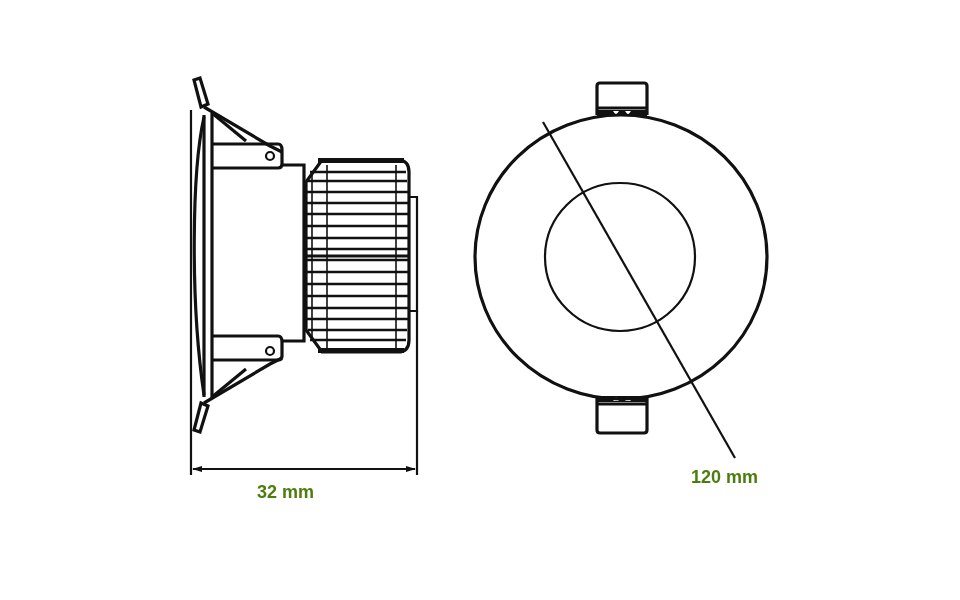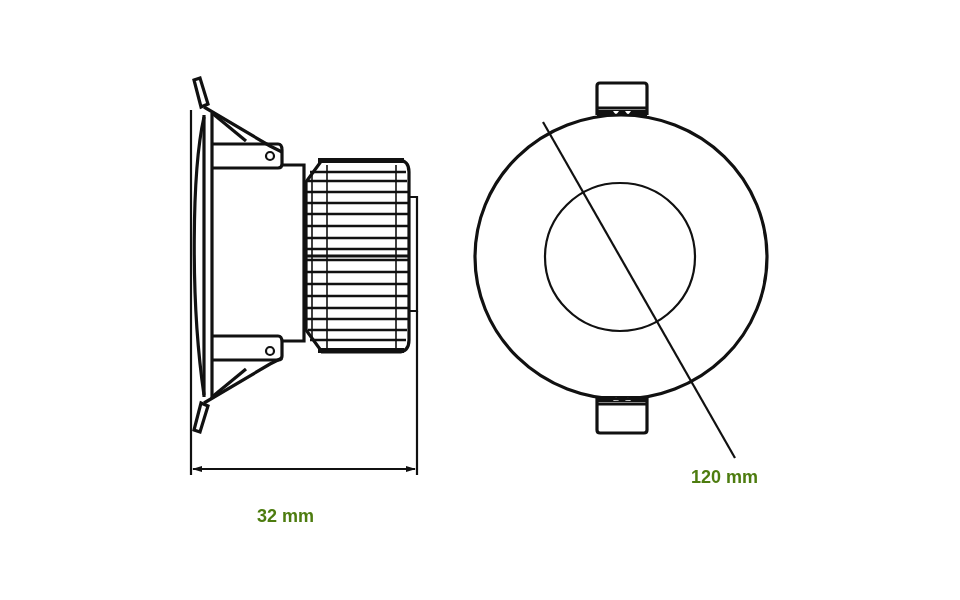--- a/index.html
+++ b/index.html
@@ -6,7 +6,7 @@
     body { width: 960px; height: 600px; position: relative; overflow: hidden; font-family: "Liberation Sans", sans-serif; }
     #drawing { position: absolute; left: 0; top: 0; width: 960px; height: 600px; }
     .label { position: absolute; font-family: "Liberation Sans", sans-serif; font-weight: bold; font-size: 18px; color: #4d7c0f; white-space: nowrap; }
-    #label-32 { left: 257px; top: 506px; }
+    #label-32 { left: 257px; top: 482px; }
     #label-120 { left: 691px; top: 467px; }
     svg .thick { stroke: #111; stroke-width: 3.2; fill: none; }
     svg .med { stroke: #111; stroke-width: 2.2; fill: none; }

